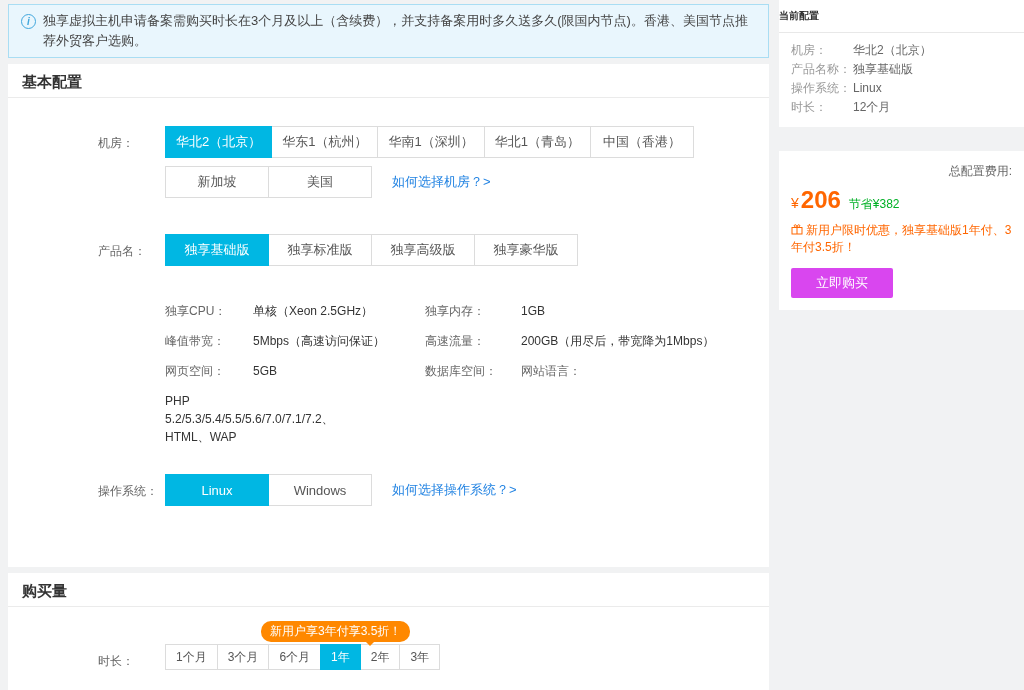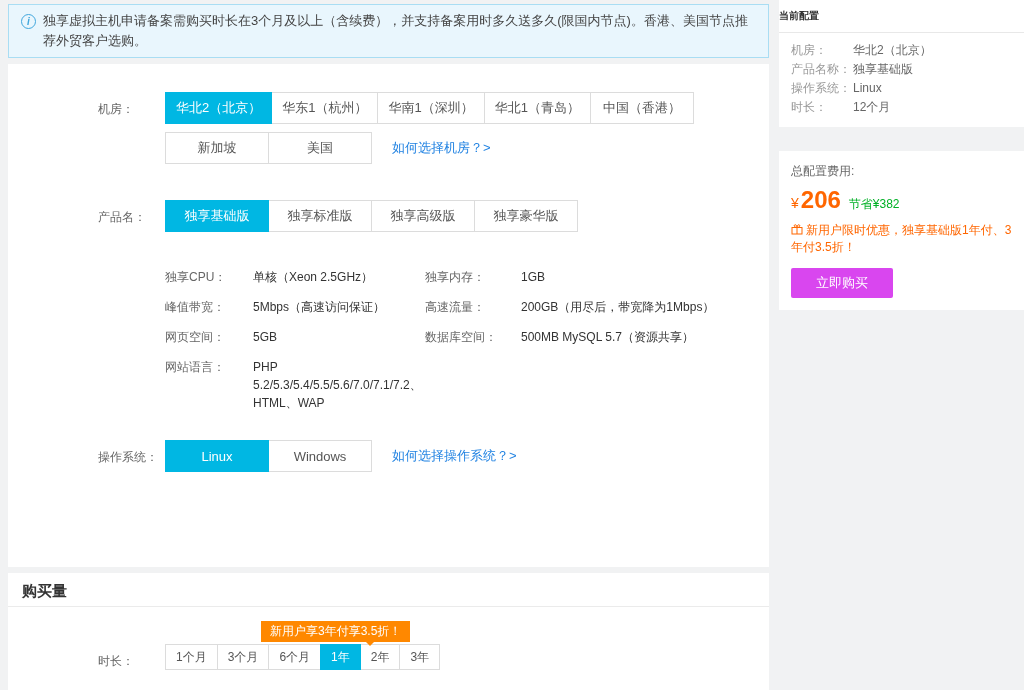--- a/index.html
+++ b/index.html
@@ -137,6 +137,7 @@
   </div>
 
   <div class="panel basic">
+    <div class="panel-title">基本配置</div>
     <div class="panel-body">
 
       <div class="form-row">

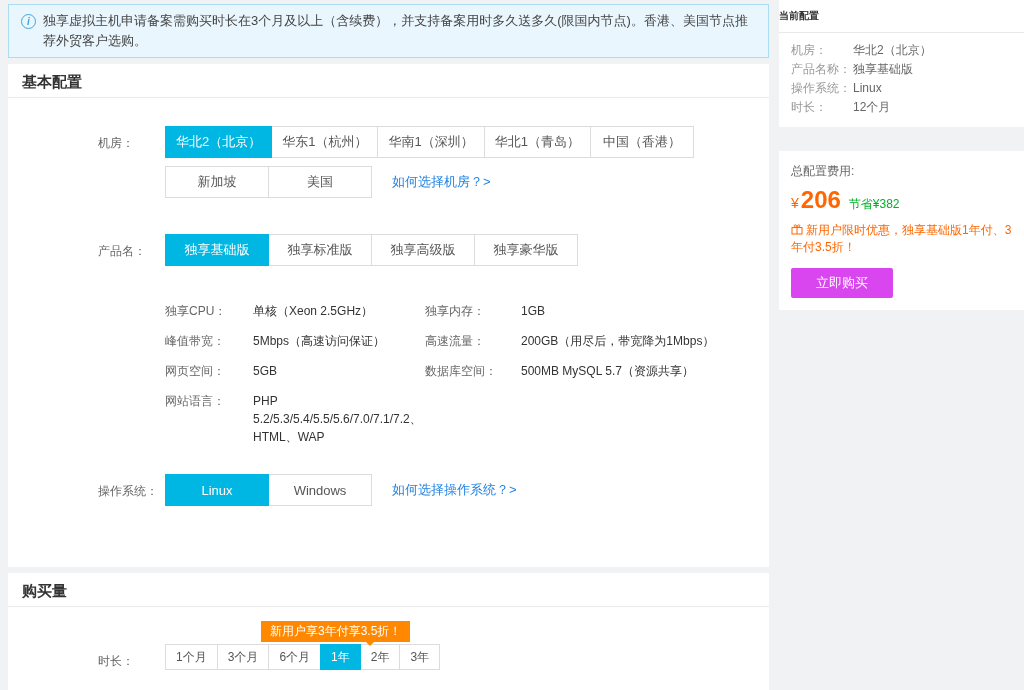--- a/index.html
+++ b/index.html
@@ -113,7 +113,7 @@
   .sidebar-gap { height:24px; }
 
   .price-card { padding:12px; }
-  .total-label { font-size:12px; color:#666; }
+  .total-label { font-size:12px; color:#666;text-align:right; }
   .price-line { margin-top:6px; display:flex; align-items:baseline; }
   .currency { color:#ff6600; font-size:14px; }
   .price { color:#ff6600; font-size:24px; font-weight:bold; margin:0 8px 0 2px; line-height:28px; }

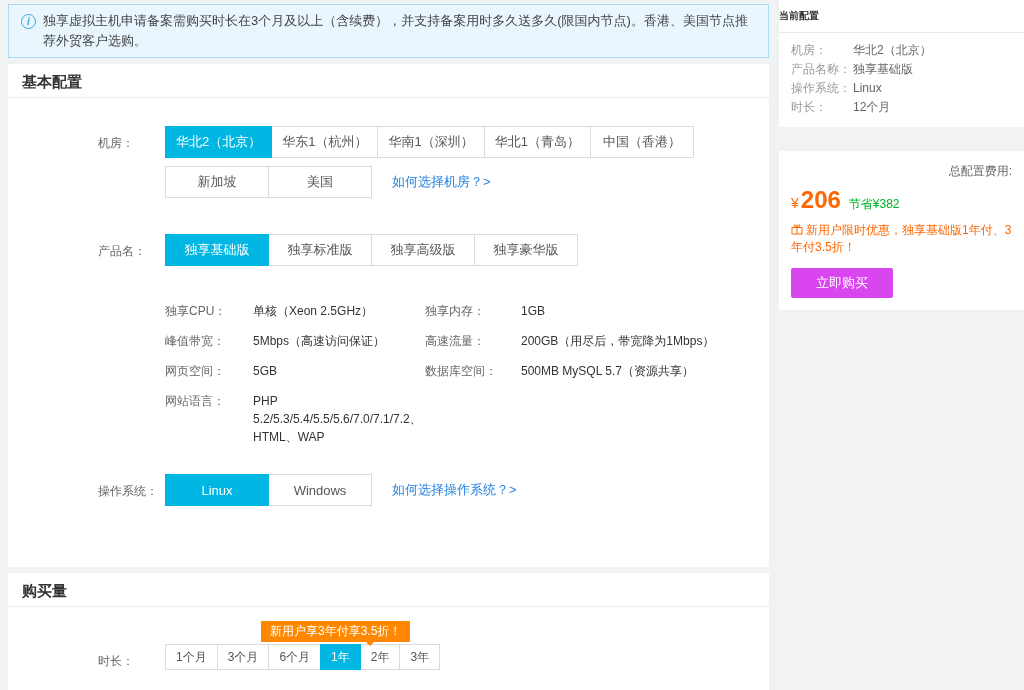--- a/index.html
+++ b/index.html
@@ -186,7 +186,6 @@
           <div class="spec-label">网页空间：</div>
           <div class="spec-value">5GB</div>
           <div class="spec-label">数据库空间：</div>
-          <div class="spec-value">500MB MySQL 5.7（资源共享）</div>
 
           <div class="spec-label">网站语言：</div>
           <div class="spec-value">PHP 5.2/5.3/5.4/5.5/5.6/7.0/7.1/7.2、HTML、WAP</div>

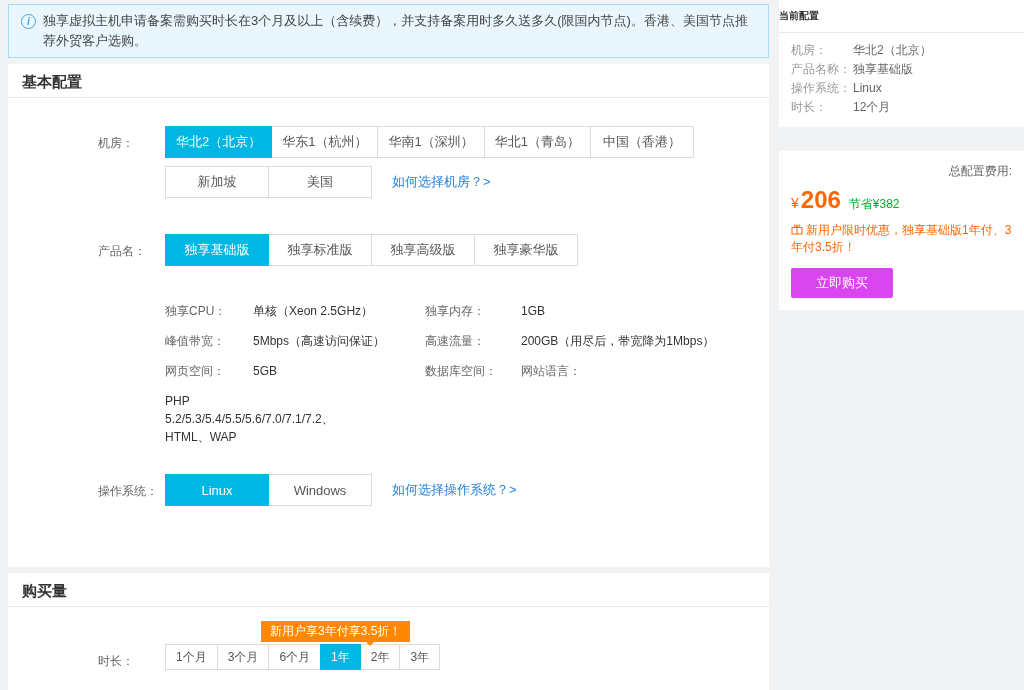--- a/index.html
+++ b/index.html
@@ -92,7 +92,7 @@
     position:absolute; top:-23px; left:96px;
     background:#ff8800; color:#fff;
     font-size:12px; line-height:17px; padding:2px 9px;
-    white-space:nowrap; z-index:2;
+    white-space:nowrap; z-index:2;border-radius:10px;
   }
   .tooltip::after {
     content:""; position:absolute; left:70%; top:100%;

